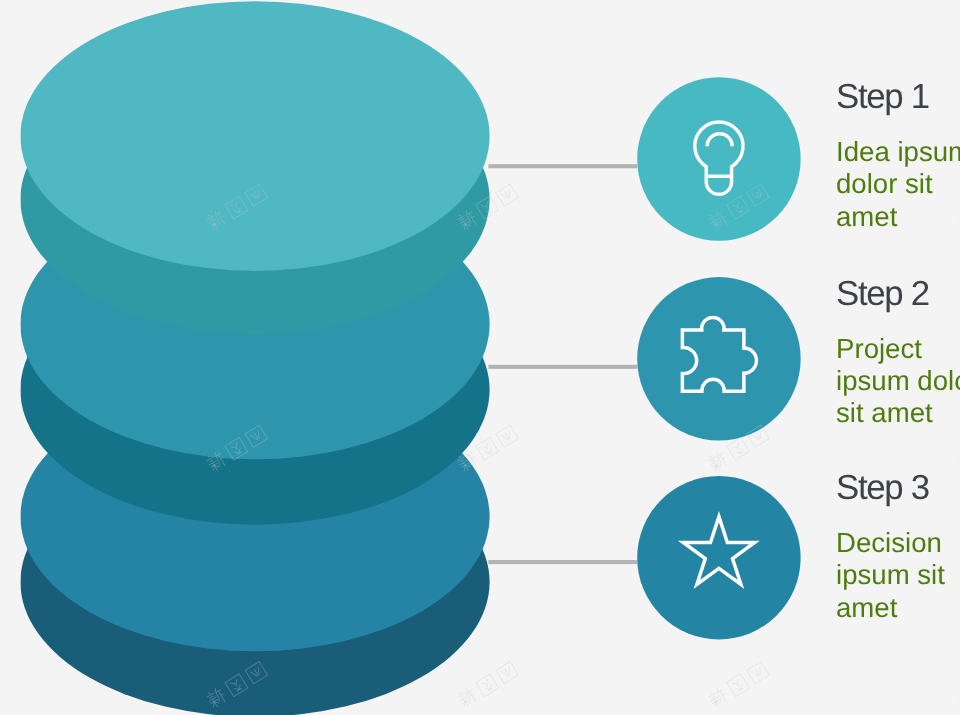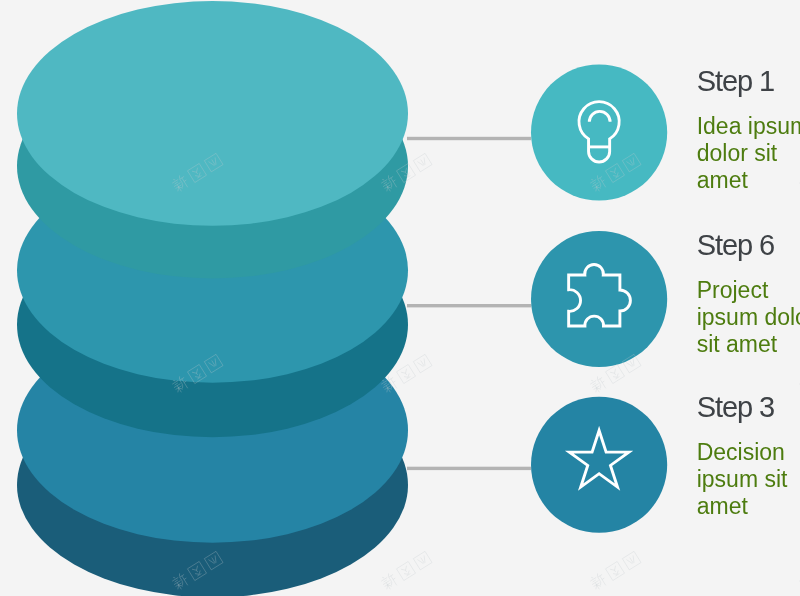--- a/index.html
+++ b/index.html
@@ -164,7 +164,7 @@
   </div>
 
   <div class="step-block" style="top:0; width:131px;">
-    <div class="step-title" style="top:229.3px;">Step 6</div>
+    <div class="step-title" style="top:229.3px;">Step 2</div>
     <div class="step-desc" style="top:276.8px; width:131px;">Project ipsum dolor sit amet</div>
   </div>
 

